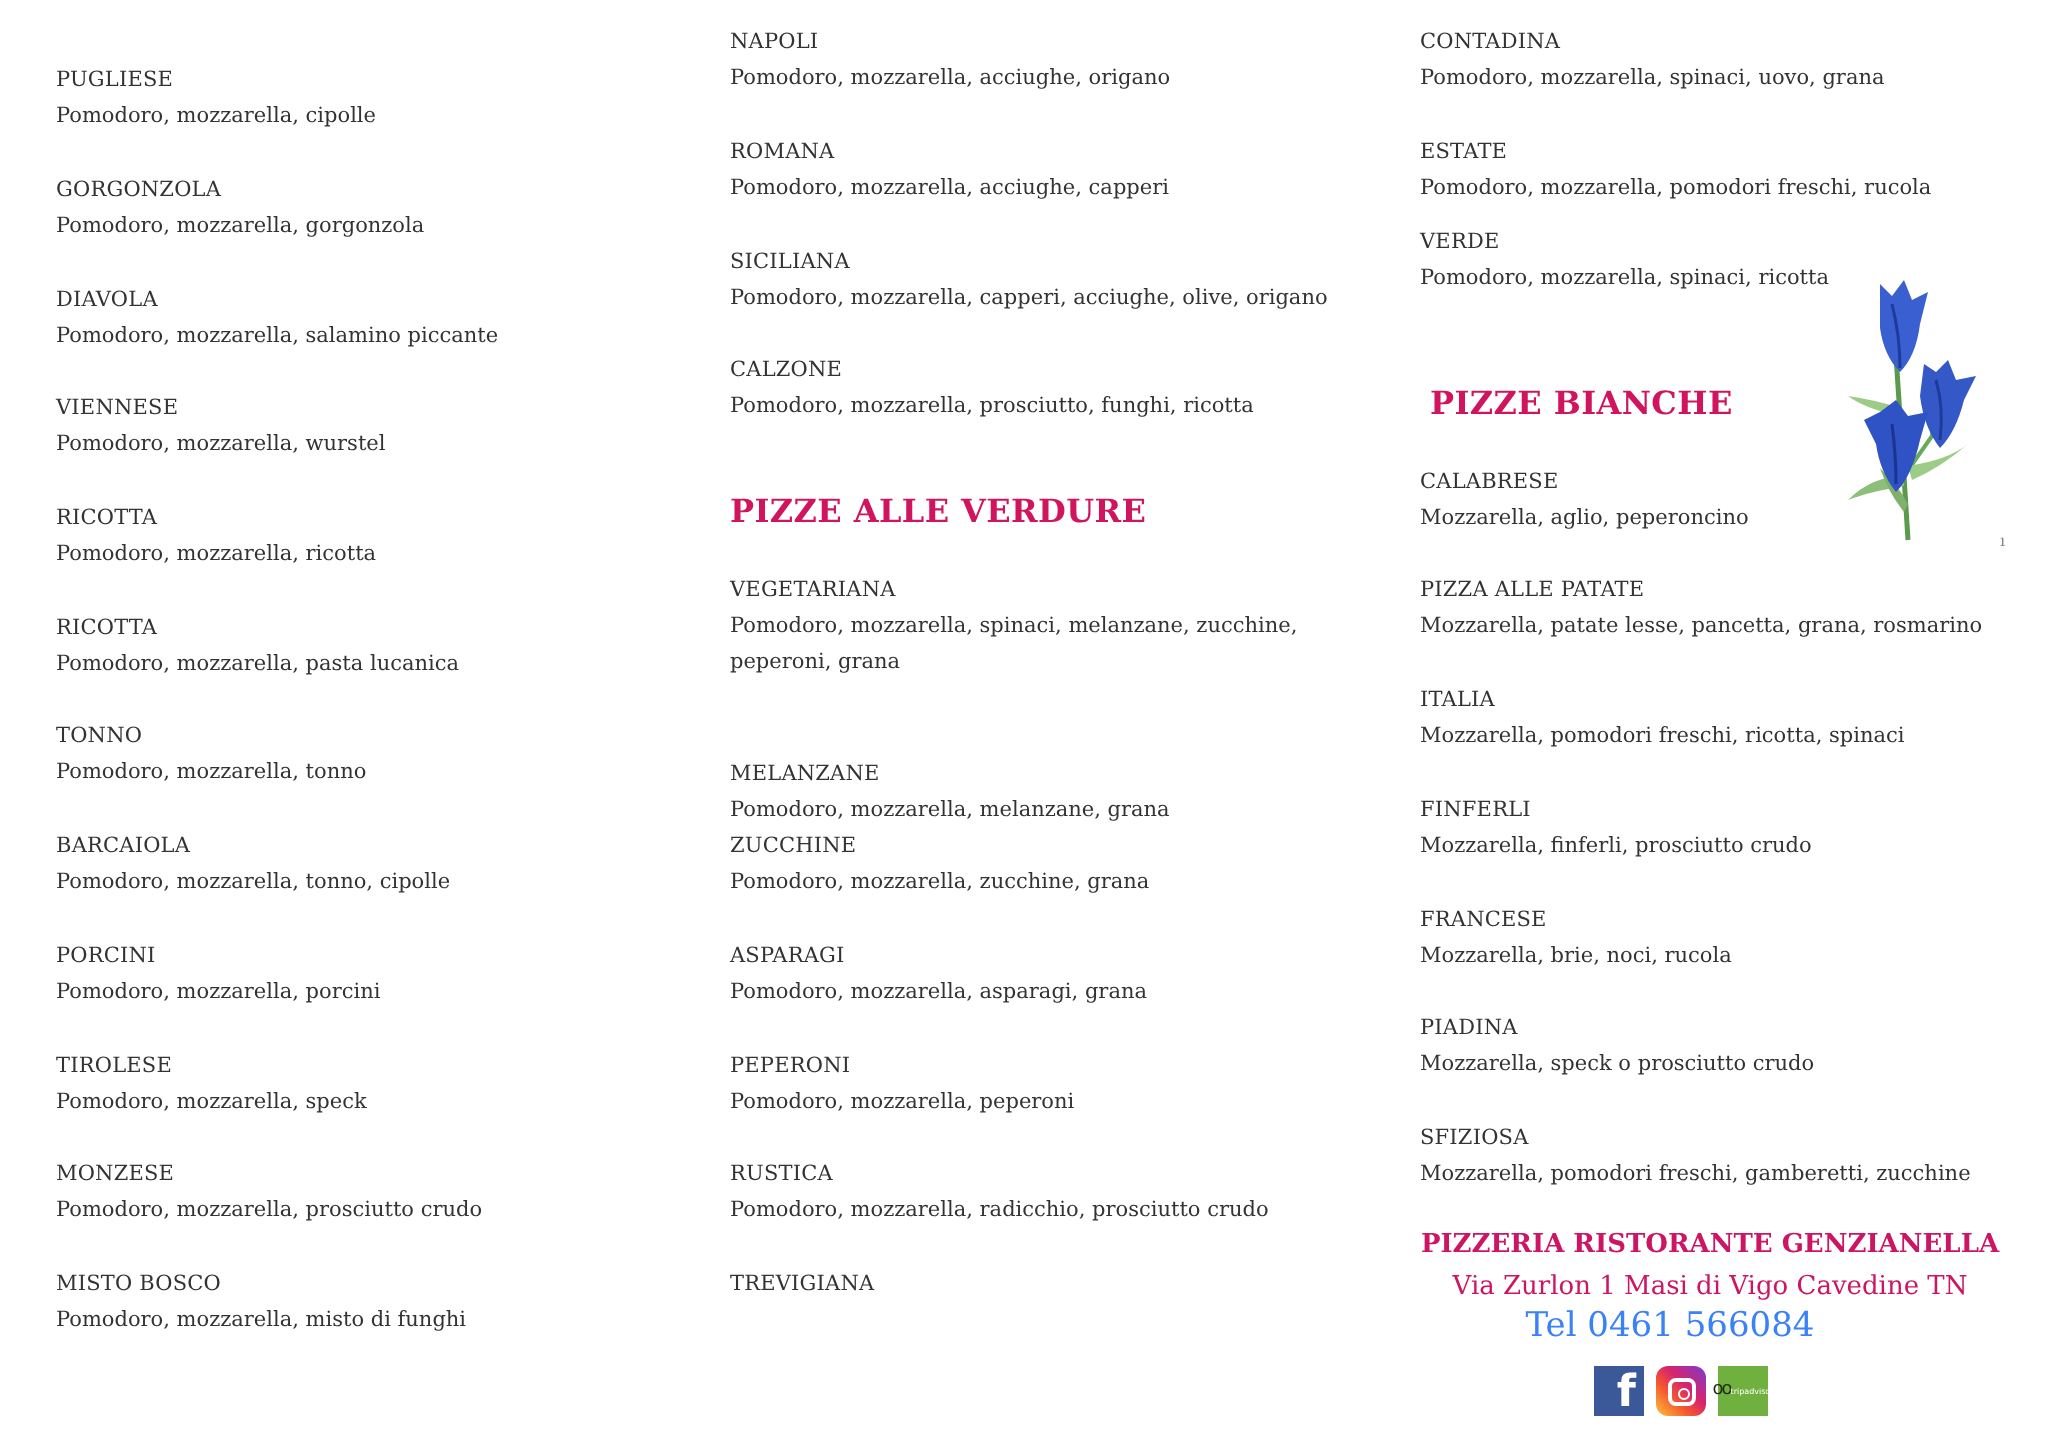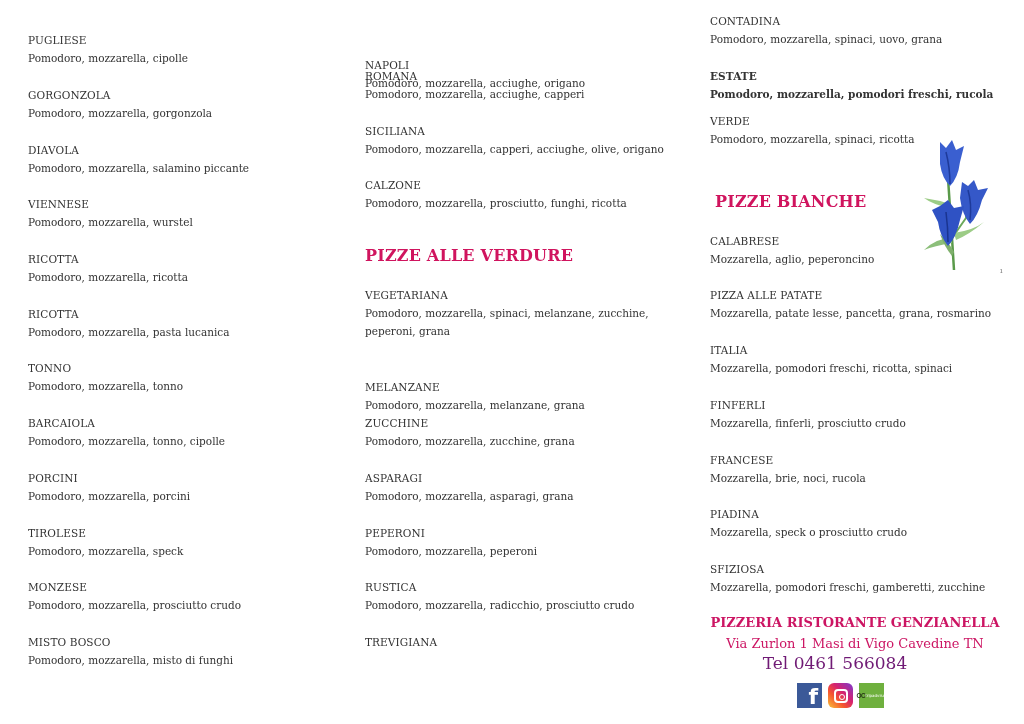--- a/index.html
+++ b/index.html
@@ -87,7 +87,7 @@
 </div>
 
 <div class="col" style="left:365px;">
-  <div class="item" style="top:12px;margin-top:44px;">
+  <div class="item" style="top:12px;">
       <div class="name">NAPOLI</div>
       <div class="desc">Pomodoro, mozzarella, acciughe, origano</div>
     </div>

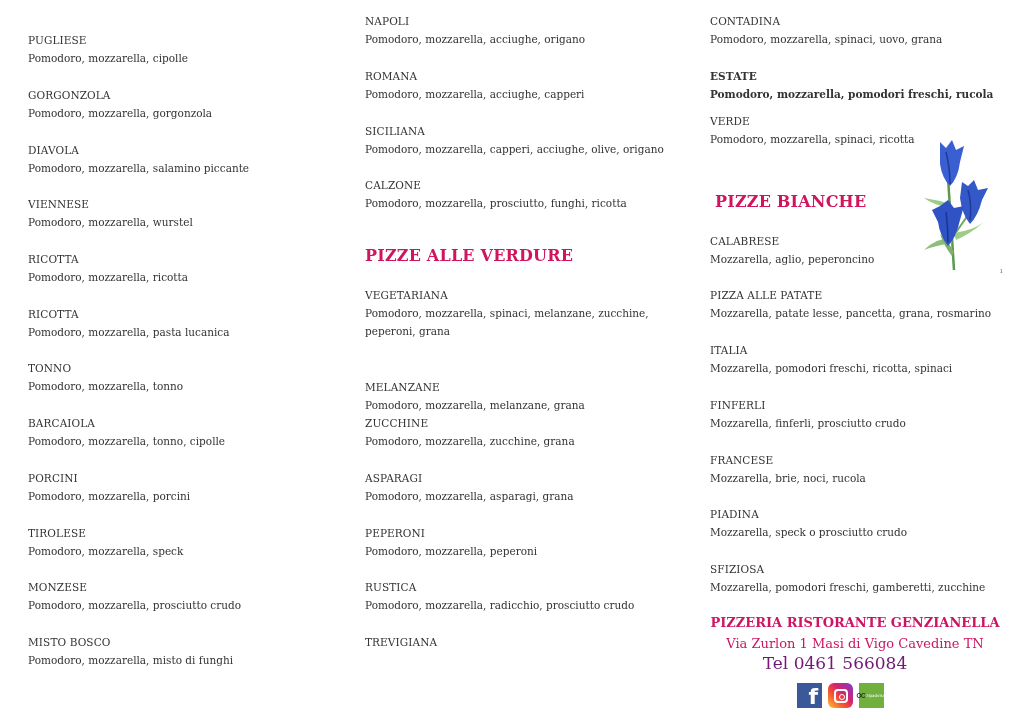--- a/index.html
+++ b/index.html
@@ -141,7 +141,7 @@
       <div class="name">CONTADINA</div>
       <div class="desc">Pomodoro, mozzarella, spinaci, uovo, grana</div>
     </div>
-  <div class="item" style="top:67px;font-weight:bold;">
+  <div class="item" style="top:67px;">
       <div class="name">ESTATE</div>
       <div class="desc">Pomodoro, mozzarella, pomodori freschi, rucola</div>
     </div>

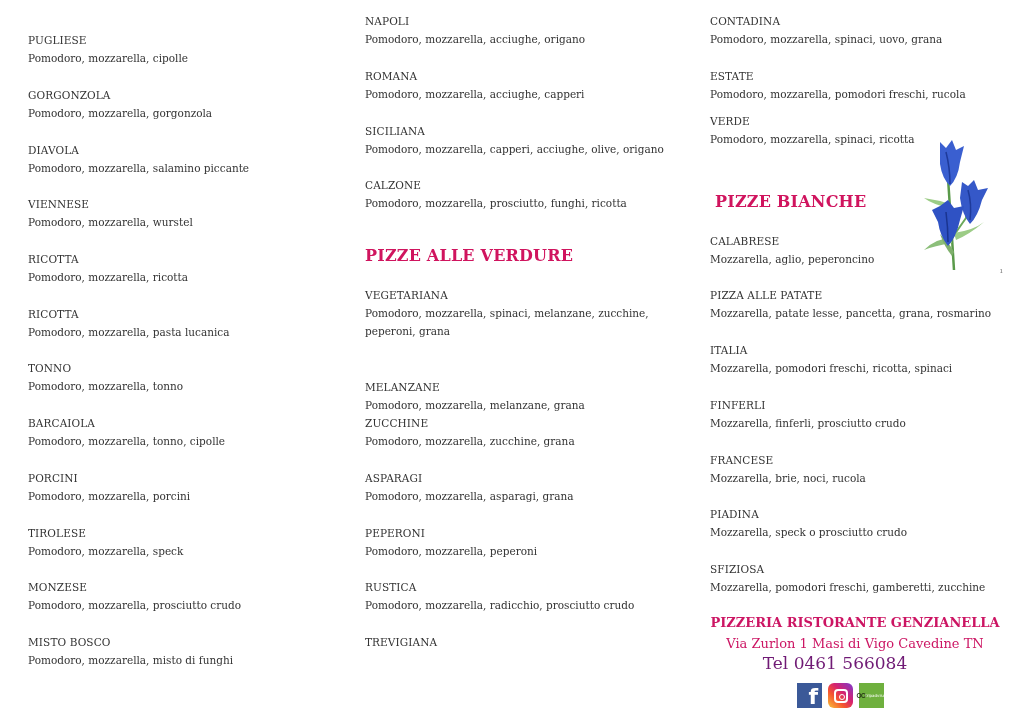--- a/index.html
+++ b/index.html
@@ -19,7 +19,7 @@
   .footer { position: absolute; left: 700px; width: 310px; text-align: center; }
   .footer .rname { position: absolute; top: 615px; left: 0; width: 310px; font-weight: bold; font-size: 13px; color: #cc1563; white-space: nowrap; text-align: center; }
   .footer .addr { position: absolute; top: 636px; left: 0; width: 310px; font-size: 13px; color: #cc1563; white-space: nowrap; }
-  .footer .tel { position: absolute; top: 653px; left: 0; width: 310px; font-size: 17px; color: #701a75; white-space: nowrap; text-align: center; padding-right: 40px; box-sizing: border-box; }
+  .footer .tel { position: absolute; top: 653px; left: 0; width: 310px; font-size: 17px; color: #3b82f6; white-space: nowrap; text-align: center; padding-right: 40px; box-sizing: border-box; }
   .social { position: absolute; top: 683px; left: 797px; display: flex; gap: 6px; }
   .social .ico { width: 25px; height: 25px; display: flex; align-items: center; justify-content: center; box-sizing: border-box; }
   .fb { background: #3b5998; color: #fff; font-family: "DejaVu Sans", sans-serif; font-weight: bold; font-size: 22px; align-items: flex-end !important; justify-content: flex-end !important; padding-right: 4px; line-height: 1; }

